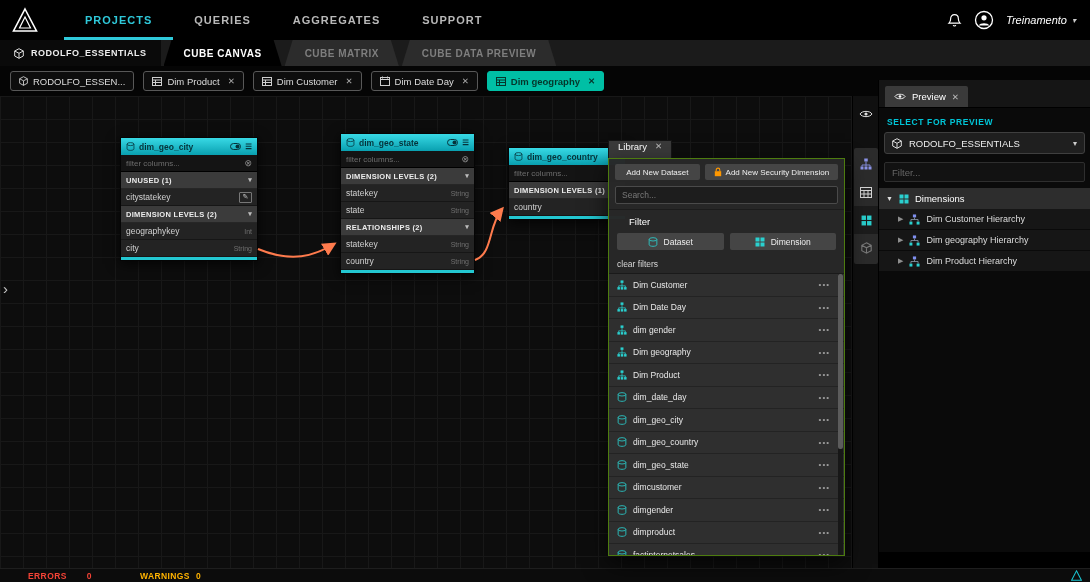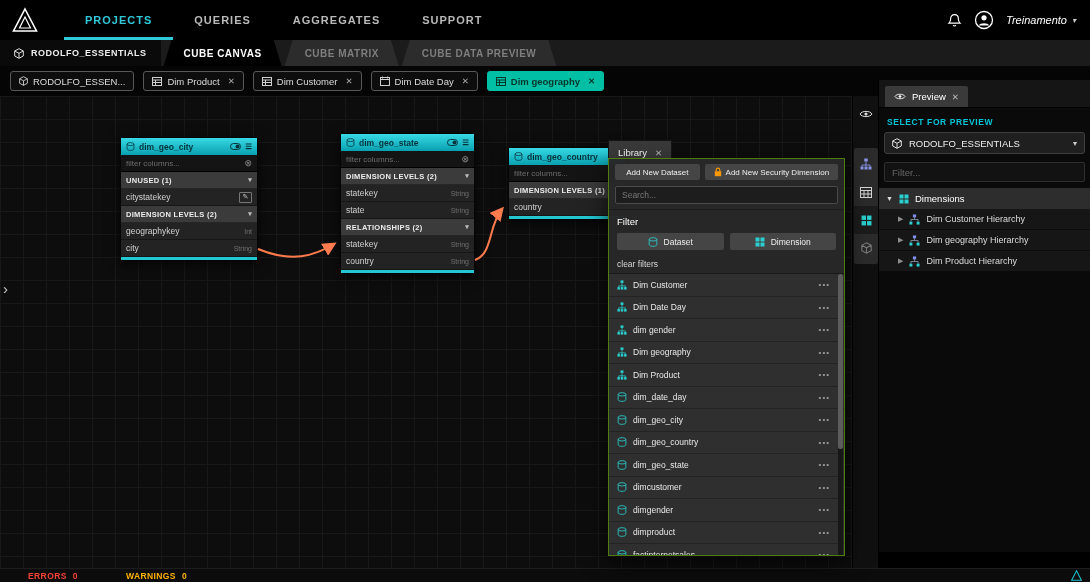--- a/index.html
+++ b/index.html
@@ -59,7 +59,7 @@
 
   
   .library { position:absolute; left:608px; top:140px; width:237px; height:416px; z-index:10; font-size:8.5px; }
-  .lib-tab { position:absolute; top:0; left:0; height:18px; background:#3a3a3a; display:flex; align-items:flex-end; gap:8px; padding:0 9px; font-size:9.5px; color:#fff; border:1px solid #151515; border-bottom:none; cursor:pointer; }
+  .lib-tab { position:absolute; top:0; left:0; height:18px; background:#3a3a3a; display:flex; align-items:flex-start; gap:8px; padding:0 9px; font-size:9.5px; color:#fff; border:1px solid #151515; border-bottom:none; cursor:pointer; }
   .lib-tab .x { color:#bbb; font-size:8.5px; }
   .lib-body { position:absolute; top:18px; left:0; right:0; bottom:0; background:rgba(40,40,40,.98); border:1px solid #4d7c0f; box-shadow:0 8px 22px rgba(0,0,0,.65); display:flex; flex-direction:column; }
   .lib-btnrow { display:flex; gap:5px; padding:5px 6px 3px; }

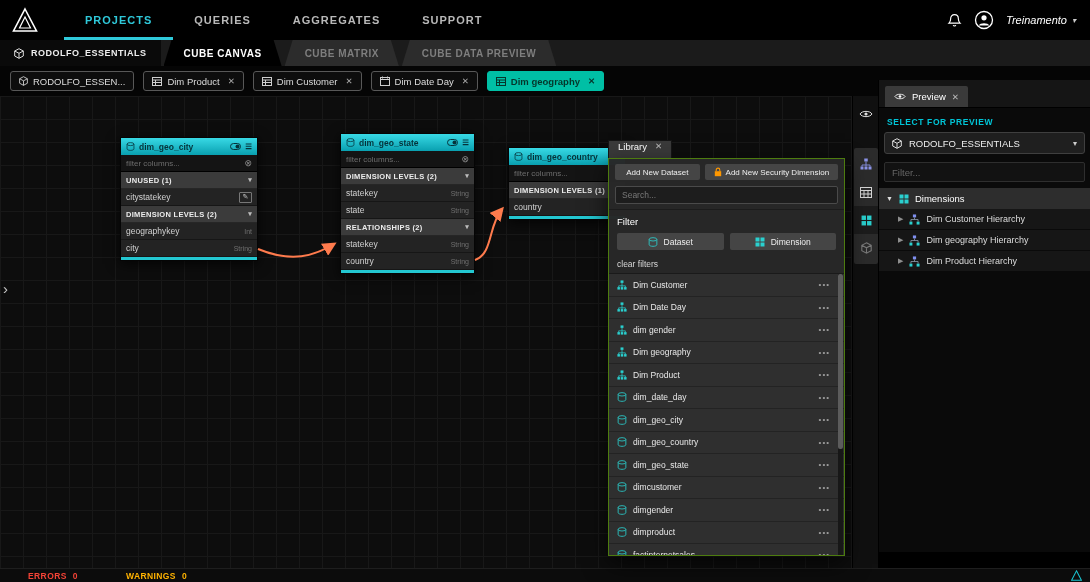--- a/index.html
+++ b/index.html
@@ -69,7 +69,7 @@
   .lib-search { margin:3px 6px; height:17px; background:#1d1d1d; border:1px solid #4a4a4a; border-radius:2px; color:#aaa; font-size:8.5px; padding:8px 6px; width:calc(100% - 12px); outline:none; font-family:inherit; }
   .lib-search::placeholder { color:#787878; }
   .lib-div { height:1px; background:#1c1c1c; margin:2px 0; }
-  .lib-filter-label { padding:4px 8px 2px; font-size:9.5px; color:#fff; }
+  .lib-filter-label { padding:4px 20px 2px; font-size:9.5px; color:#fff; }
   .lib-filterbtns { display:flex; gap:6px; padding:4px 8px; }
   .lib-fbtn { flex:1; height:17px; background:#454545; display:flex; align-items:center; justify-content:center; gap:6px; font-size:8.5px; color:#eee; border-radius:2px; cursor:pointer; }
   .lib-clear { padding:5px 8px 4px; font-size:8.5px; color:#d8d8d8; cursor:pointer; }

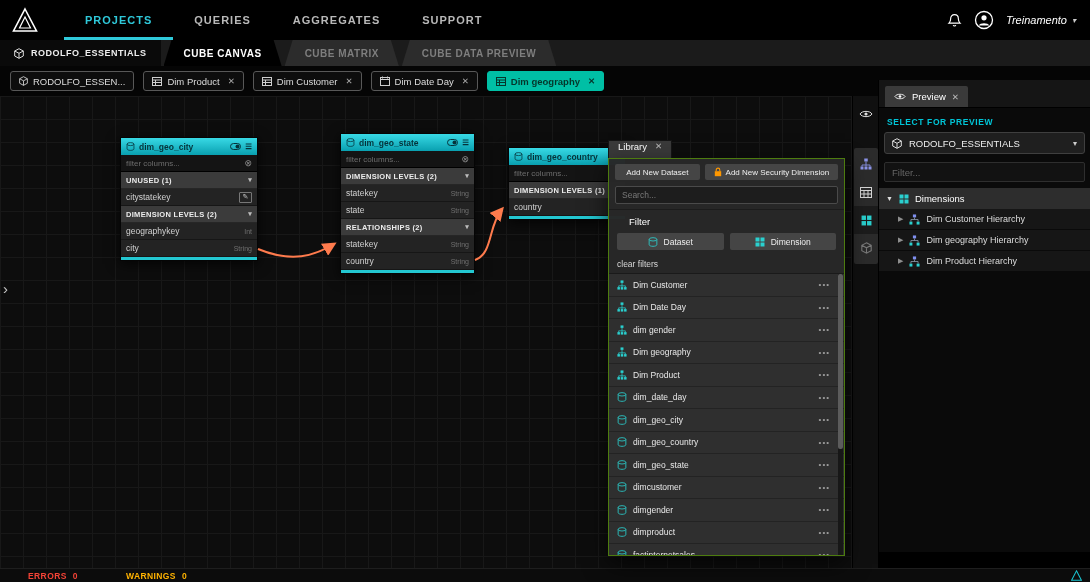--- a/index.html
+++ b/index.html
@@ -107,7 +107,7 @@
 
   
   .statusbar { position:absolute; left:0; right:0; bottom:0; height:14px; background:#0c0c0c; border-top:1px solid #1e1e1e; display:flex; align-items:center; font-size:8.5px; font-weight:bold; letter-spacing:.4px; }
-  .sb-errors { color:#f44336; margin-left:28px; display:flex; gap:6px; cursor:pointer;text-align:center; }
+  .sb-errors { color:#f44336; margin-left:28px; display:flex; gap:20px; cursor:pointer;text-align:center; }
   .sb-warnings { color:#ffb300; margin-left:48px; display:flex; gap:6px; cursor:pointer; }
   .sb-logo { margin-left:auto; margin-right:8px; }
 </style>

